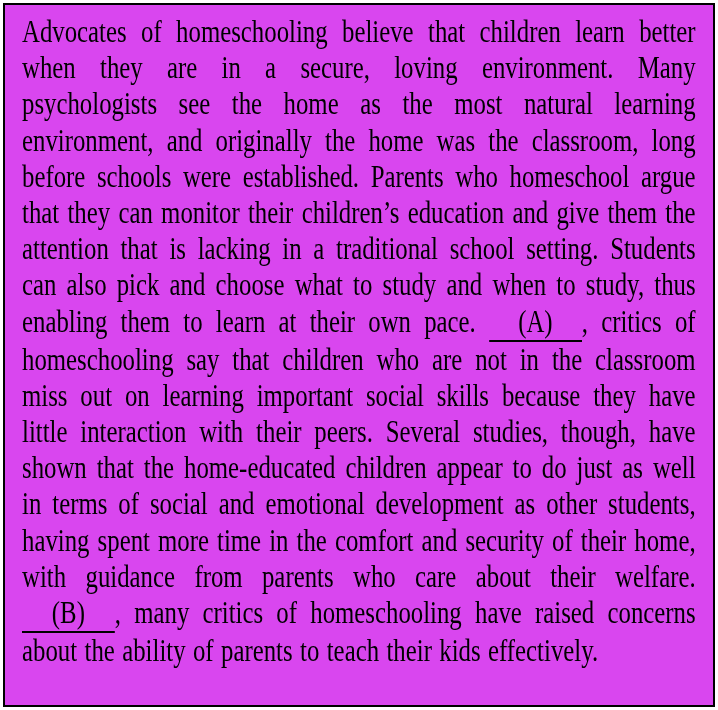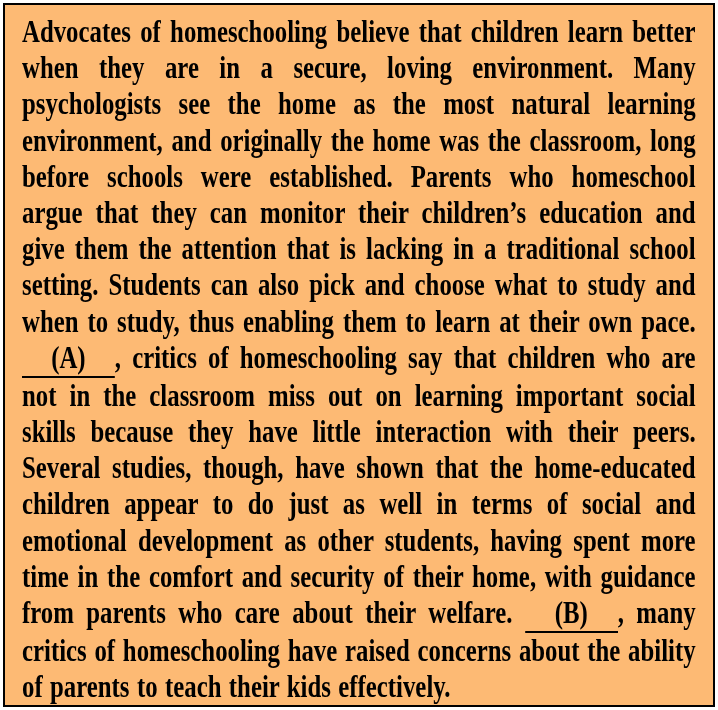--- a/index.html
+++ b/index.html
@@ -17,8 +17,7 @@
     right: 3px;
     bottom: 3px;
     border: 2px solid #000000;
-    background: #fdba74;
-    font-weight: bold;
+    background: #d946ef;
   }
   .passage {
     position: absolute;

